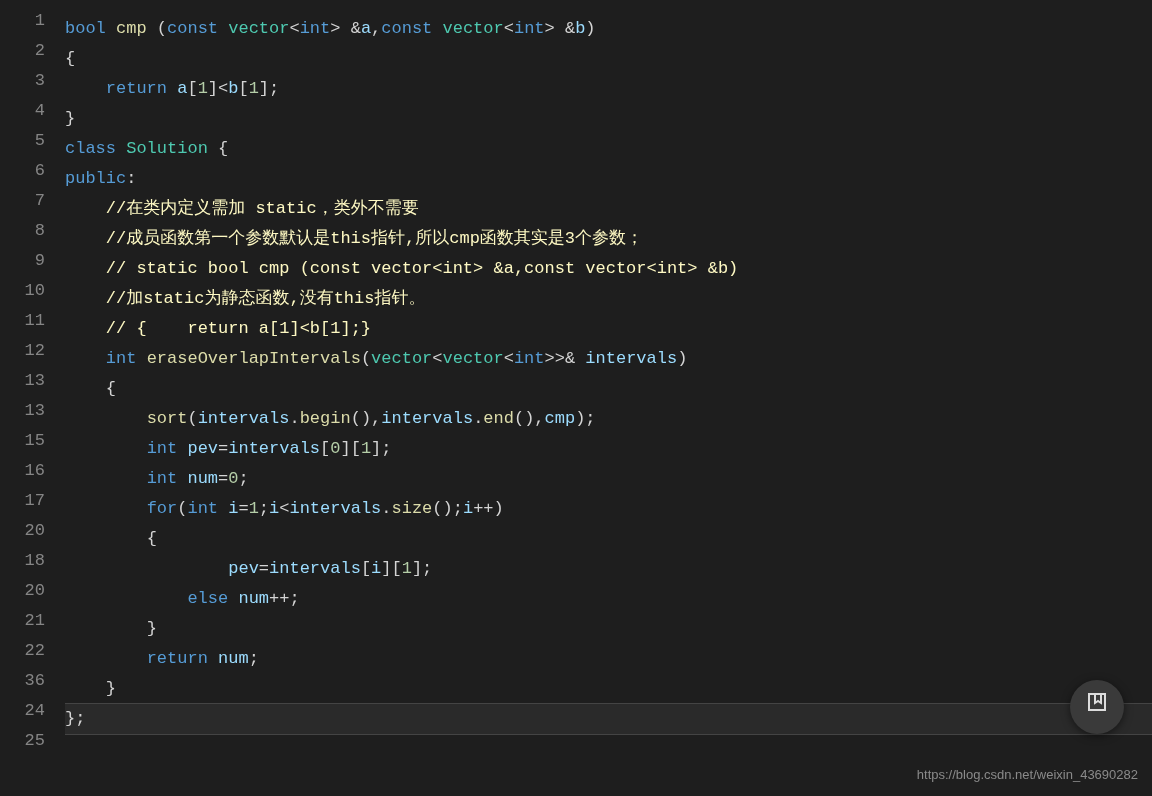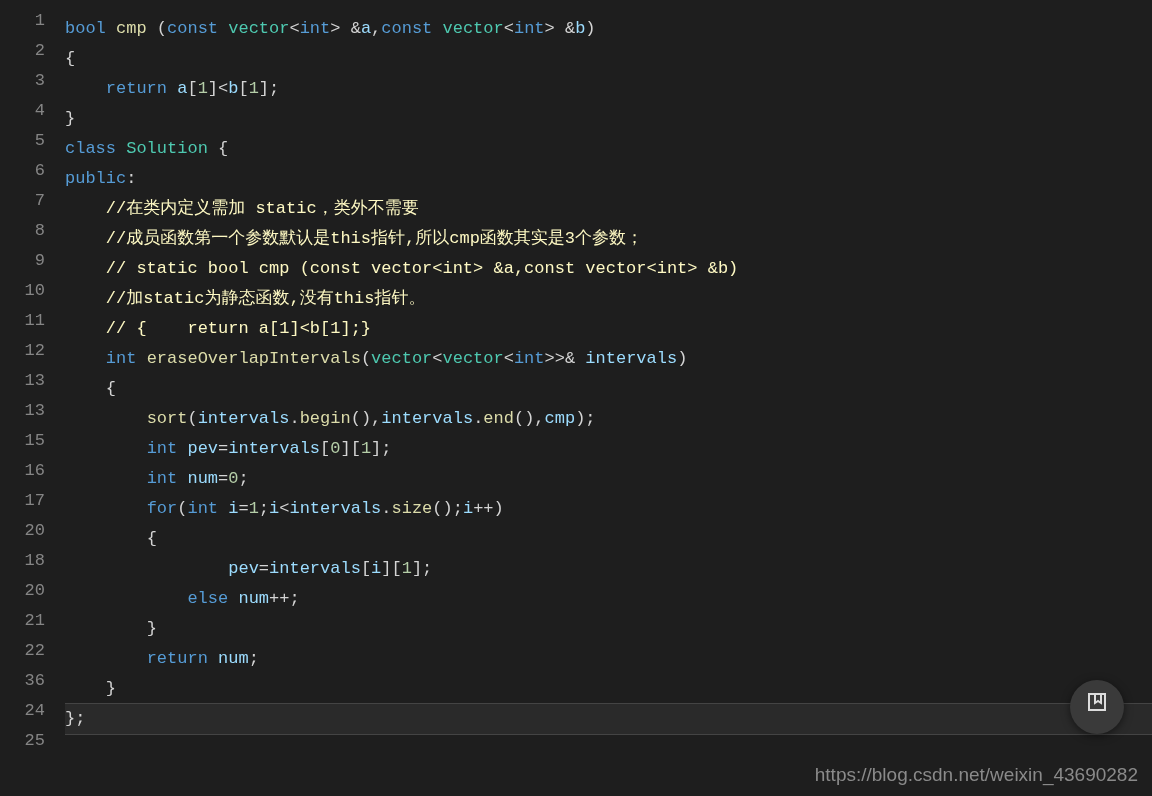--- a/index.html
+++ b/index.html
@@ -86,7 +86,7 @@
       right: 14px;
       bottom: 6px;
       color: #8a8a8a;
-      font-size: 19px;
+      font-size: 13px;
       font-family: Arial, sans-serif;
     }
   </style>

